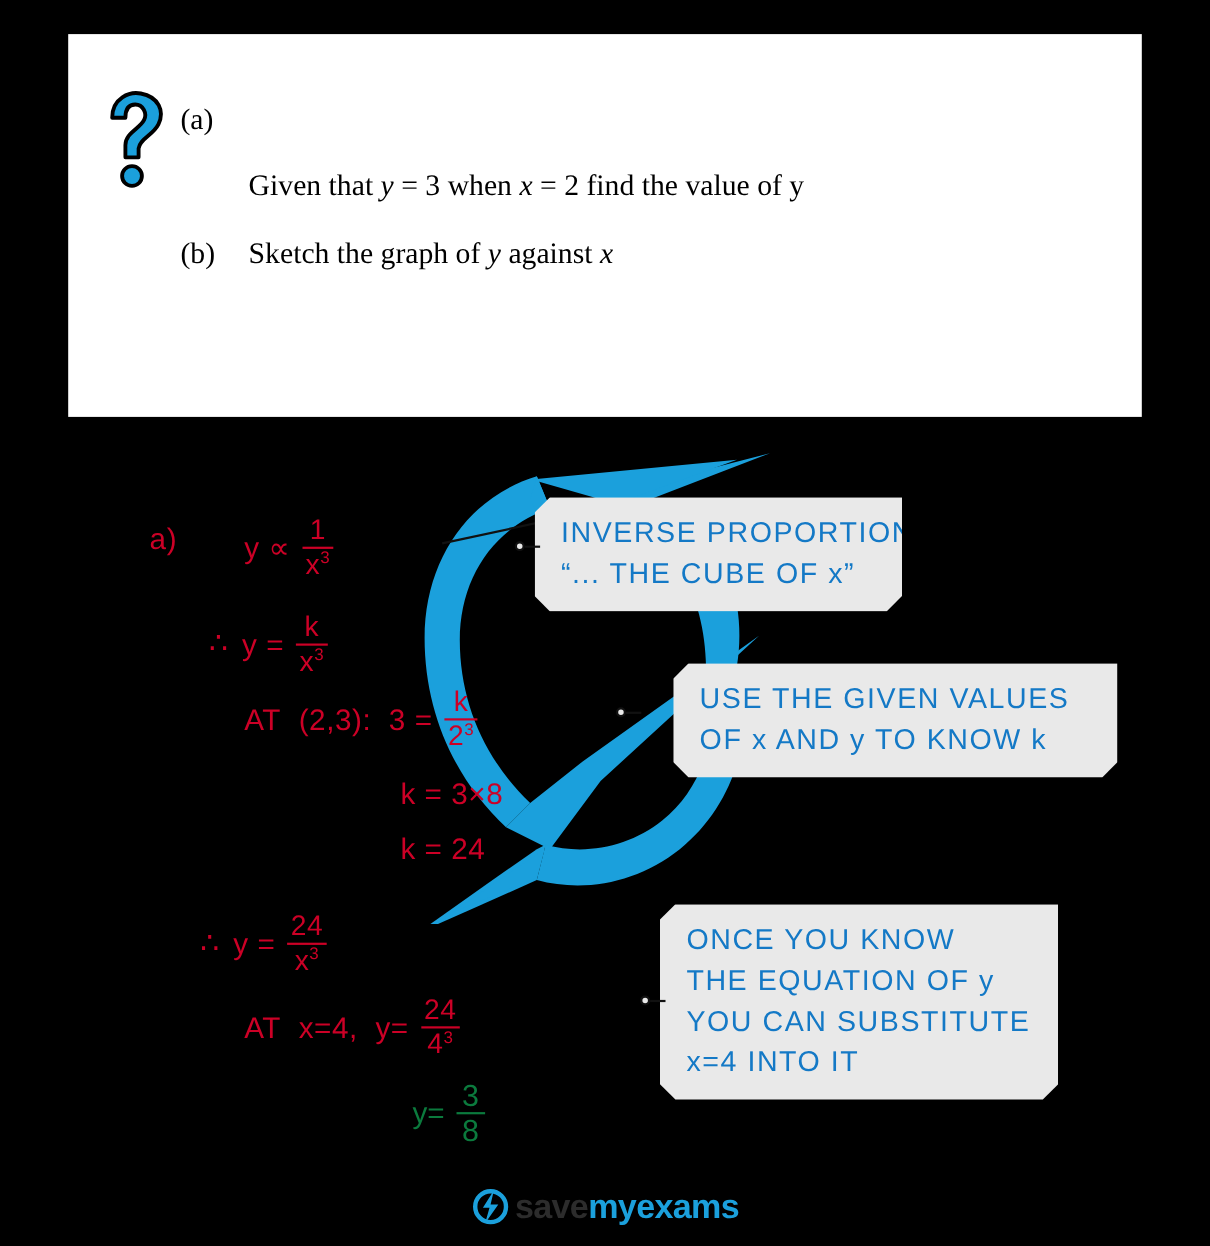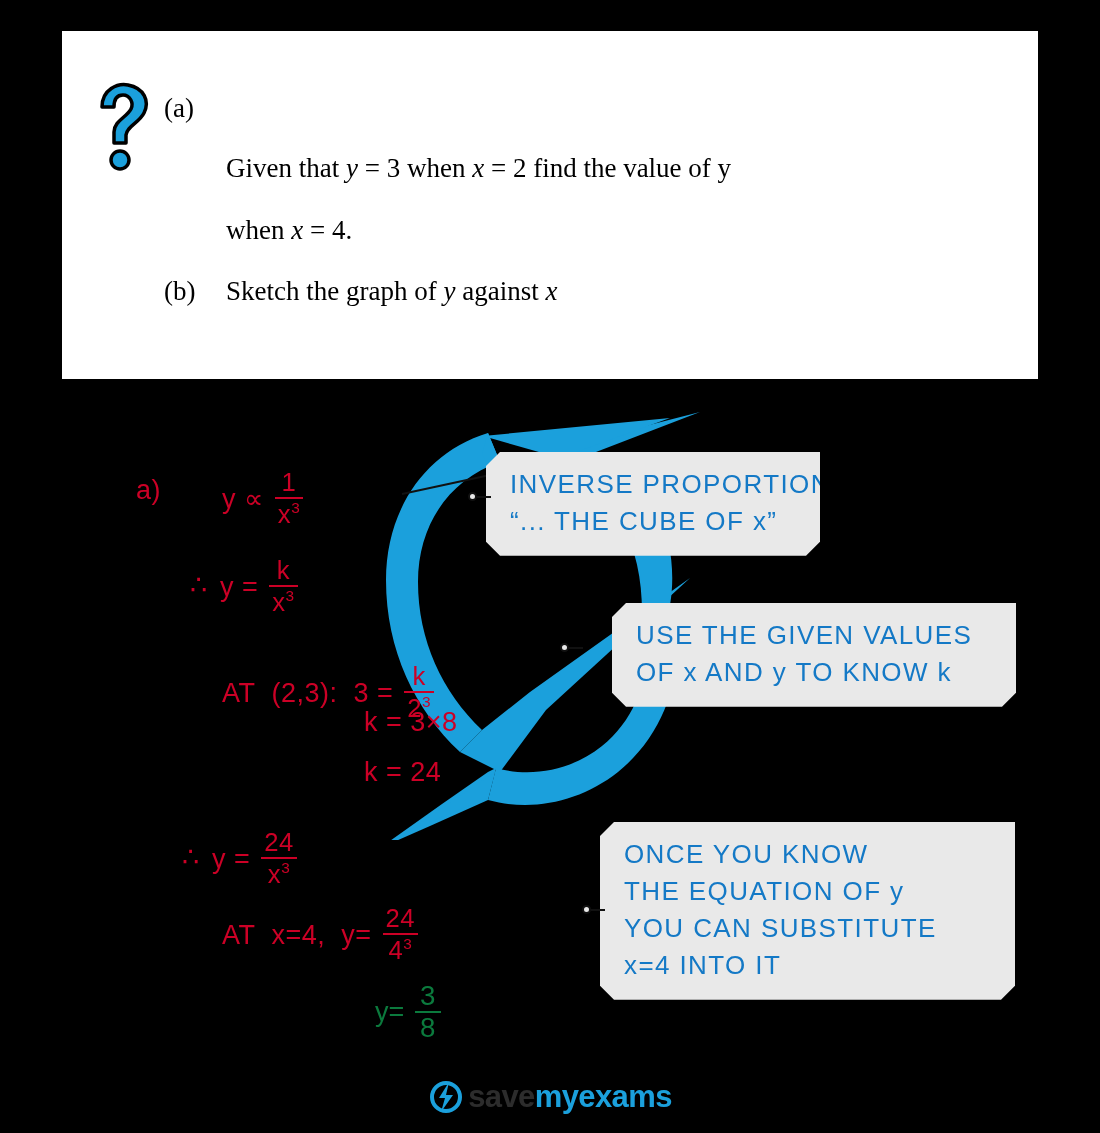--- a/index.html
+++ b/index.html
@@ -218,12 +218,6 @@
       </div>
     </div>
 
-    <div class="q-row">
-      <div class="q-label"></div>
-      <div class="q-text">
-        when <span class="it">x</span> = 4.
-      </div>
-    </div>
 
     <div class="q-row">
       <div class="q-label">(b)</div>

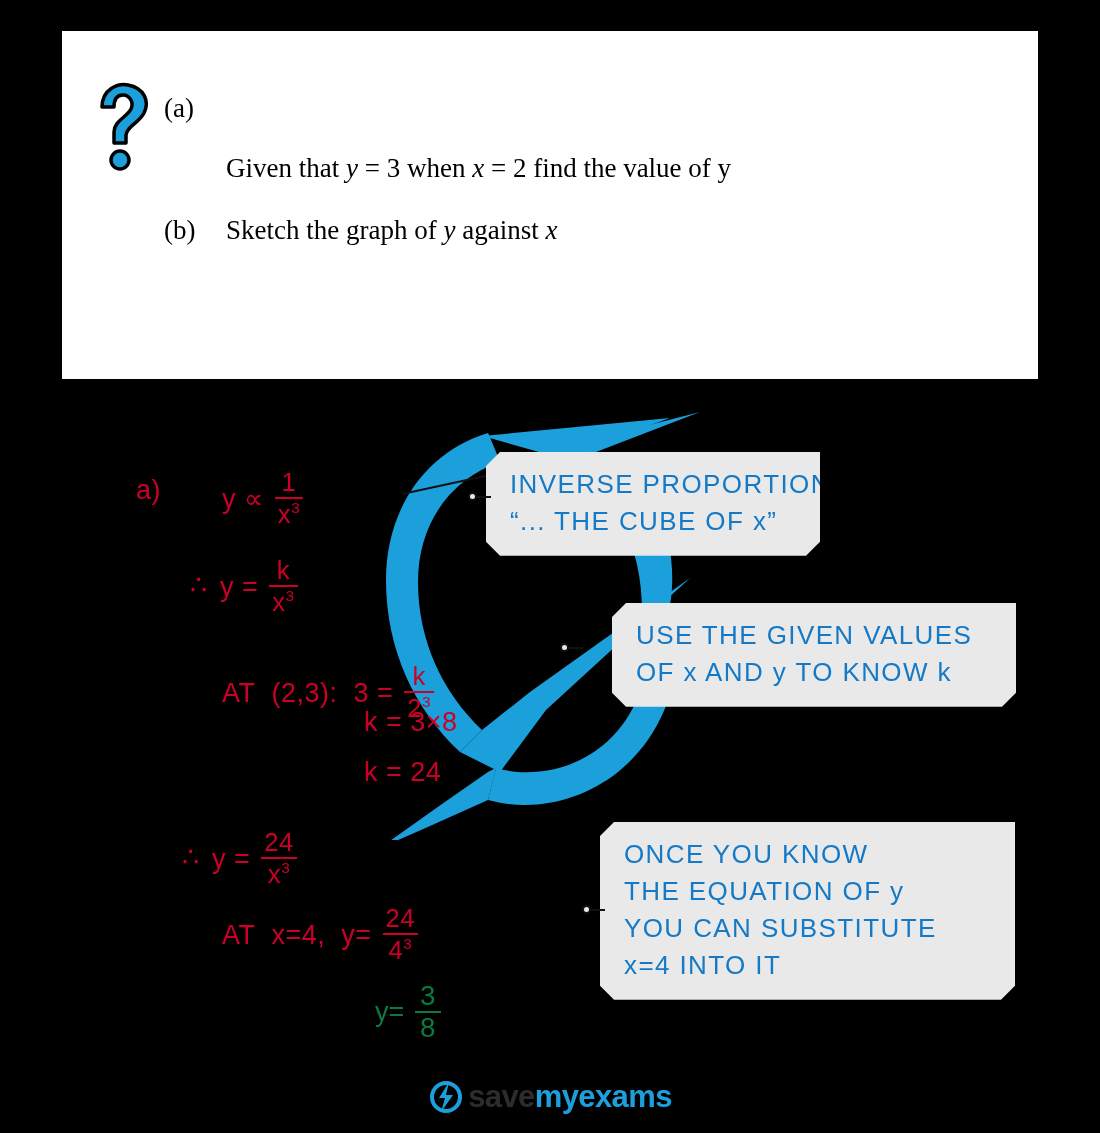--- a/index.html
+++ b/index.html
@@ -275,7 +275,7 @@
       </span>
   </div>
 
-  <div class="redline" style="left:222px; top:248px;margin-top:38px;">
+  <div class="redline" style="left:222px; top:248px;">
     AT&nbsp; (2,3):&nbsp; 3 =
     <span class="frac">
         <span class="num">k</span>

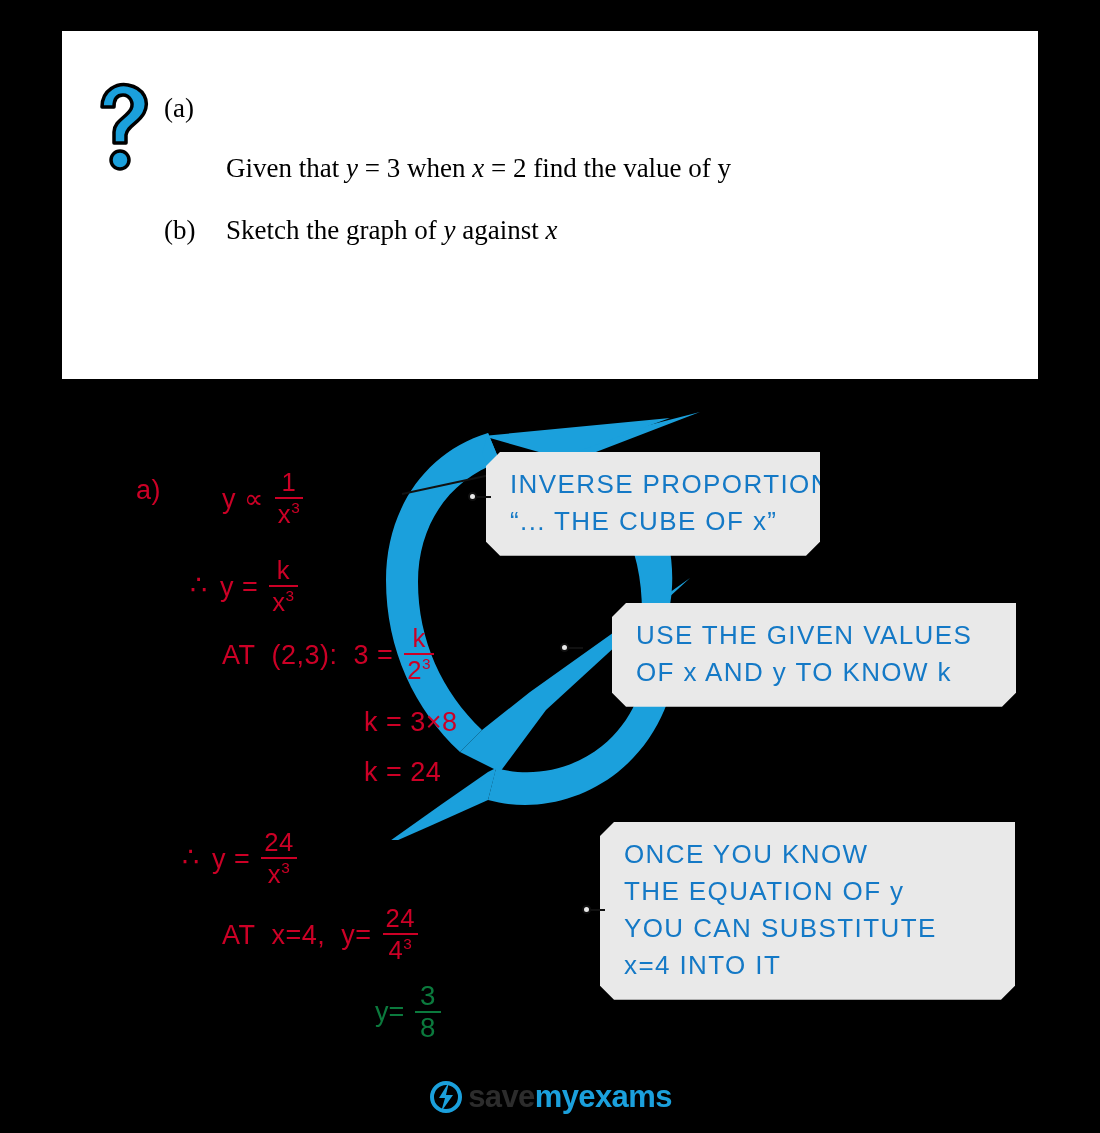--- a/index.html
+++ b/index.html
@@ -333,7 +333,7 @@
     <div class="stem"></div>
   </div>
 
-  <div class="callout" style="left:600px; top:442px; width:415px;">
+  <div class="callout" style="left:600px; top:442px; width:362px;">
     <div class="ln">ONCE  YOU  KNOW</div>
     <div class="ln">THE  EQUATION  OF  y</div>
     <div class="ln">YOU  CAN  SUBSTITUTE</div>

